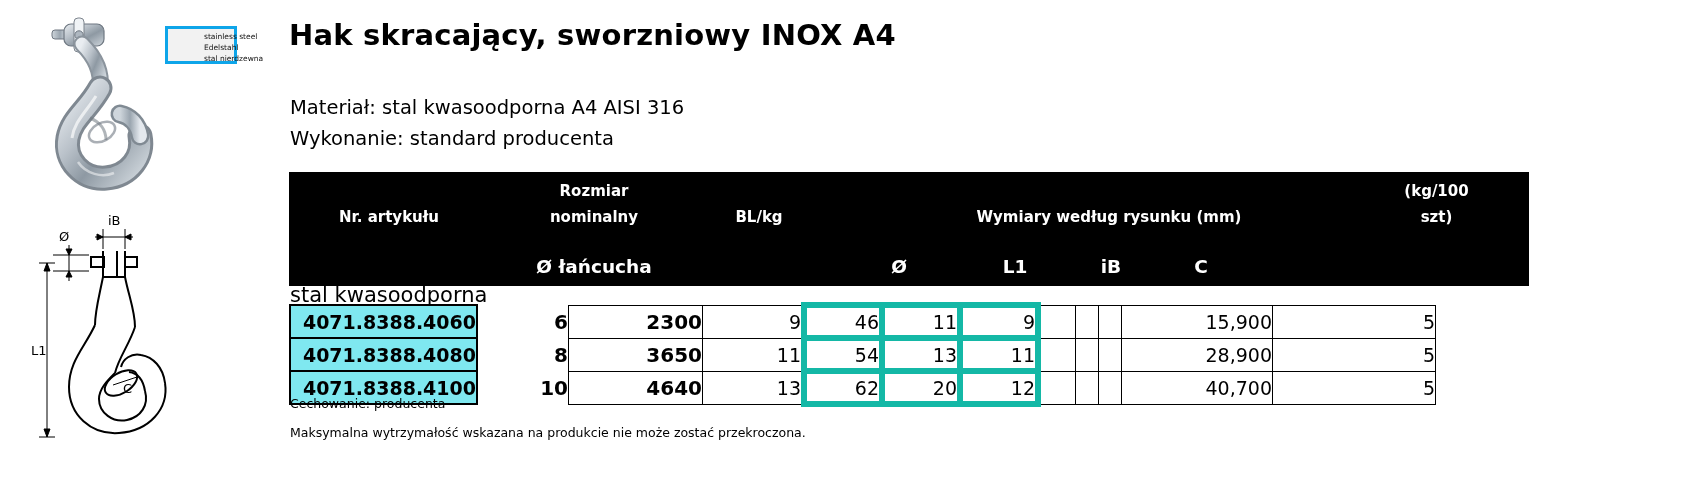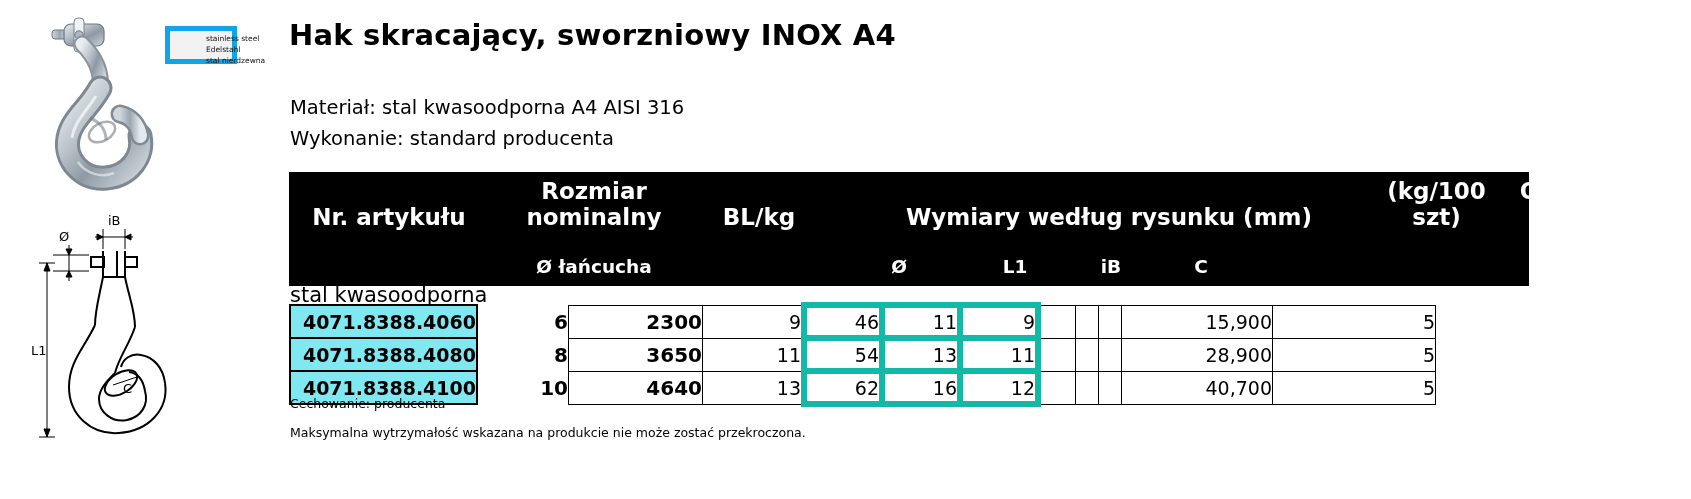--- a/index.html
+++ b/index.html
@@ -45,7 +45,7 @@
     top: 26px;
     width: 72px;
     height: 38px;
-    border: 5px solid #0ea5e9;
+    border: 3px solid #0ea5e9;
     background: #f2f2f2;
     font-size: 7.5px;
     line-height: 11px;

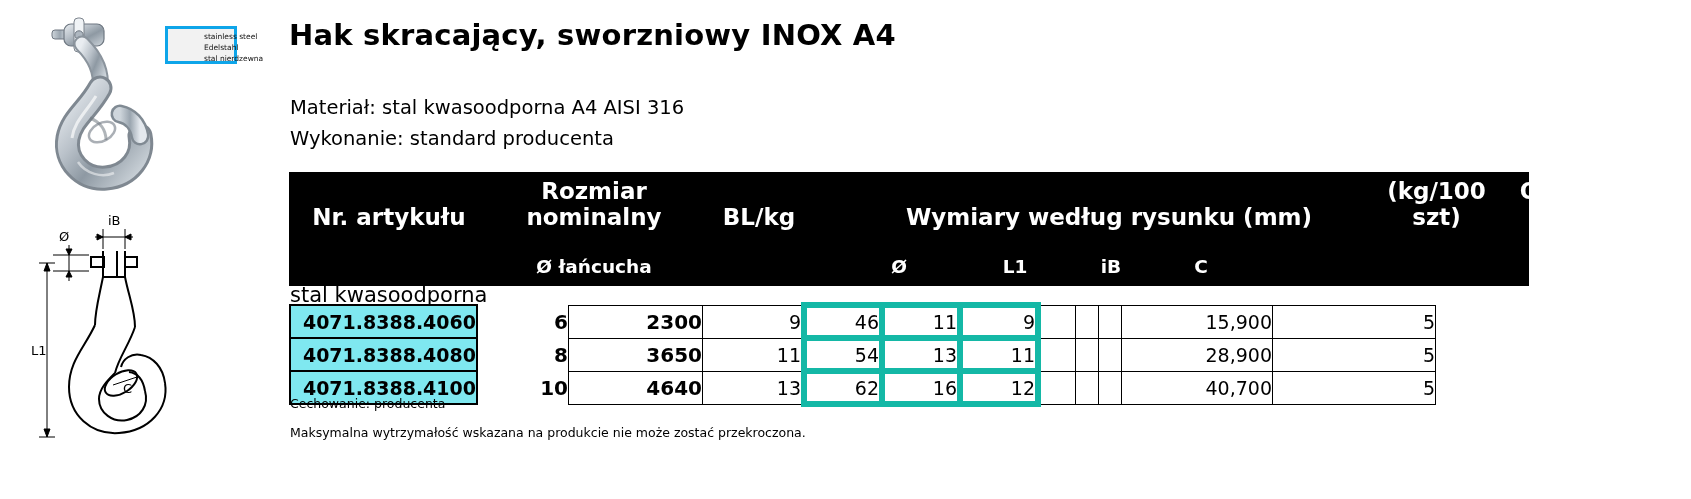--- a/index.html
+++ b/index.html
@@ -113,7 +113,7 @@
     position: absolute;
     text-align: center;
     font-weight: bold;
-    font-size: 23px;
+    font-size: 15px;
     line-height: 26px;
   }
   .h-art   { left: 0px;   top: 32px;  width: 200px; }

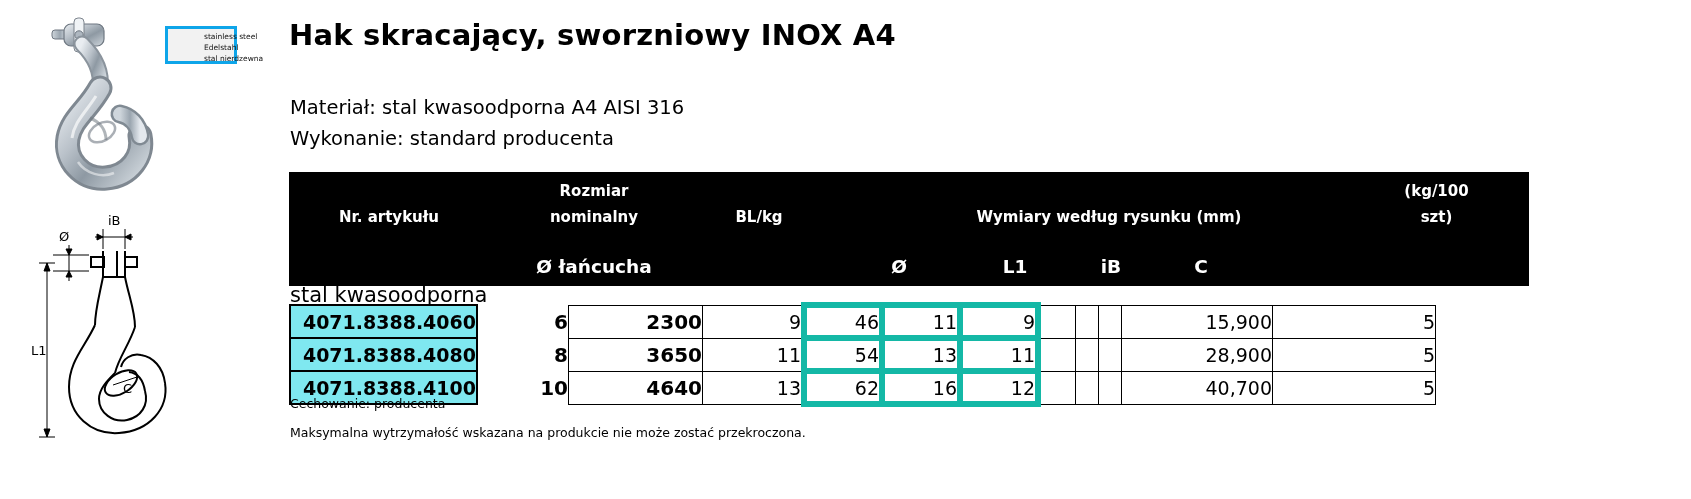--- a/index.html
+++ b/index.html
@@ -399,7 +399,7 @@
           <td class="bl">4640</td>
           <td class="dim">13</td>
           <td class="dim-narrow">62</td>
-          <td class="dim-narrow">16</td>
+          <td class="dim-narrow">20</td>
           <td class="dim-narrow">12</td>
           <td class="blank"></td>
           <td class="blank2"></td>

